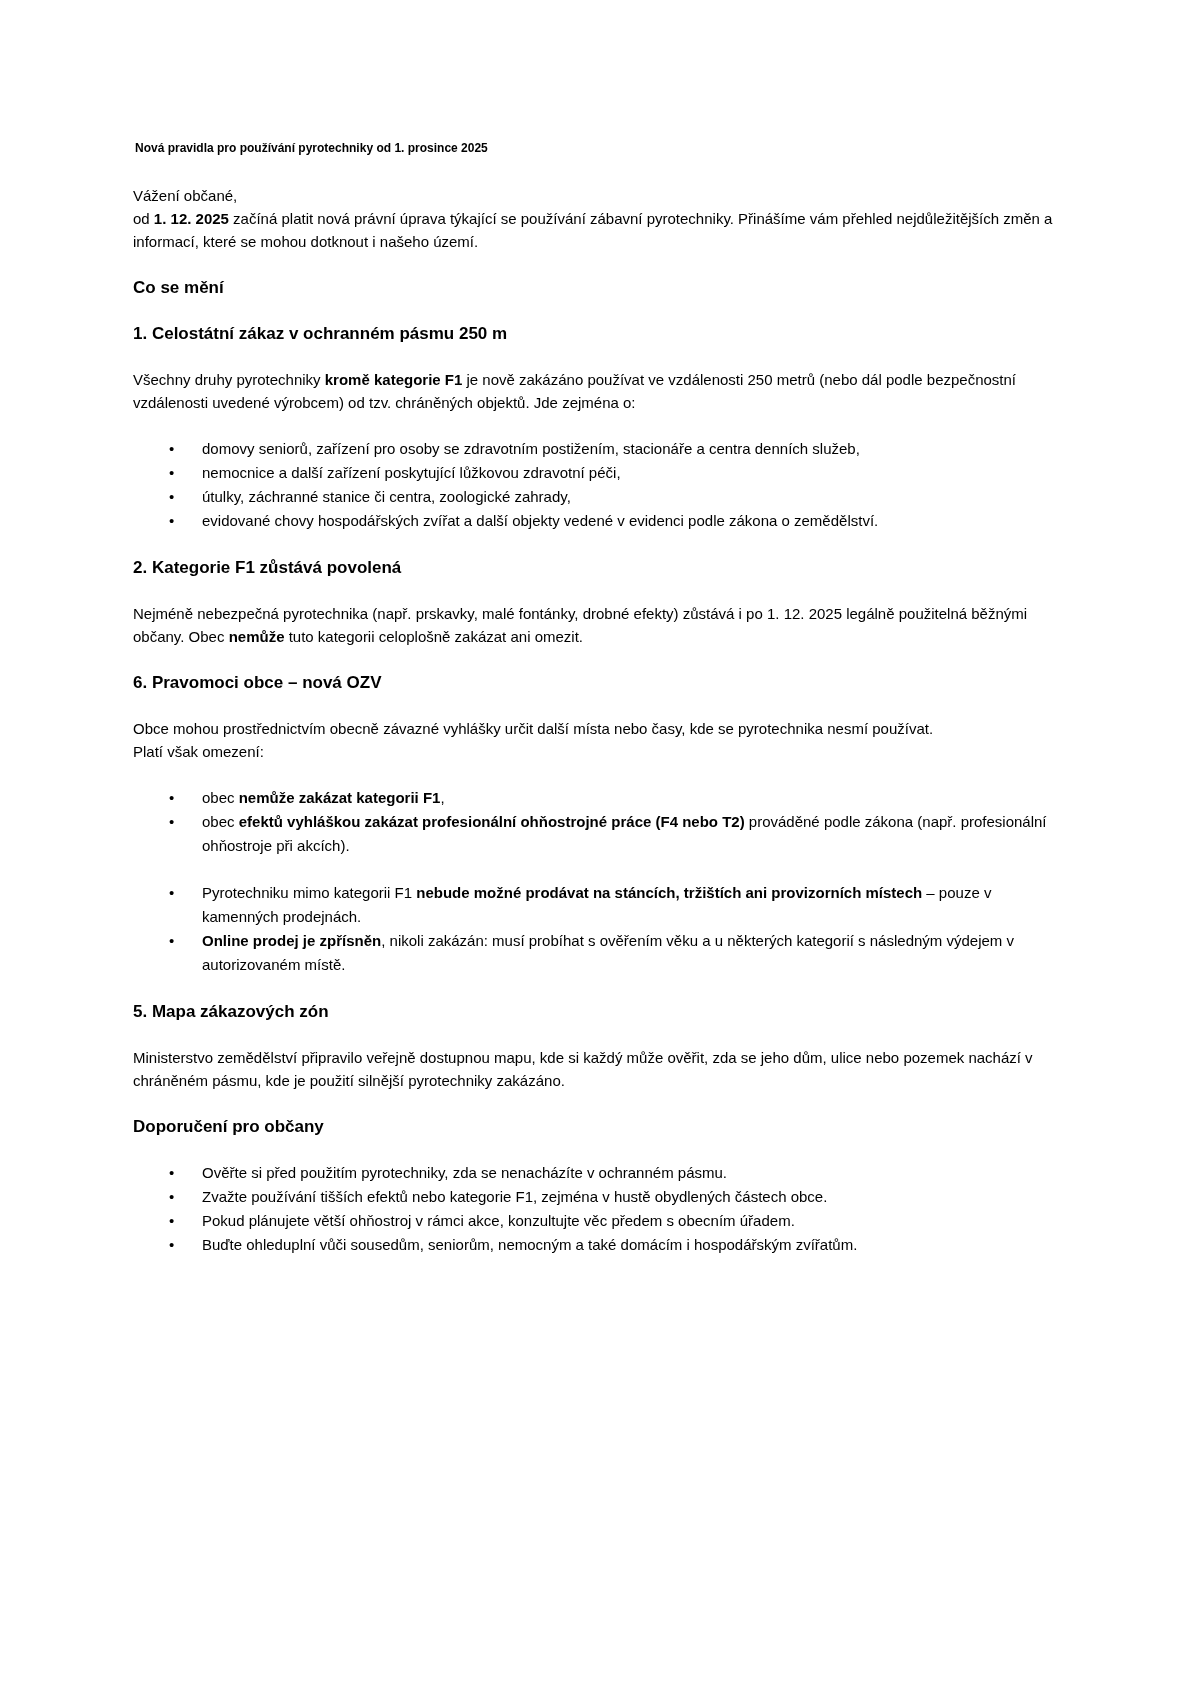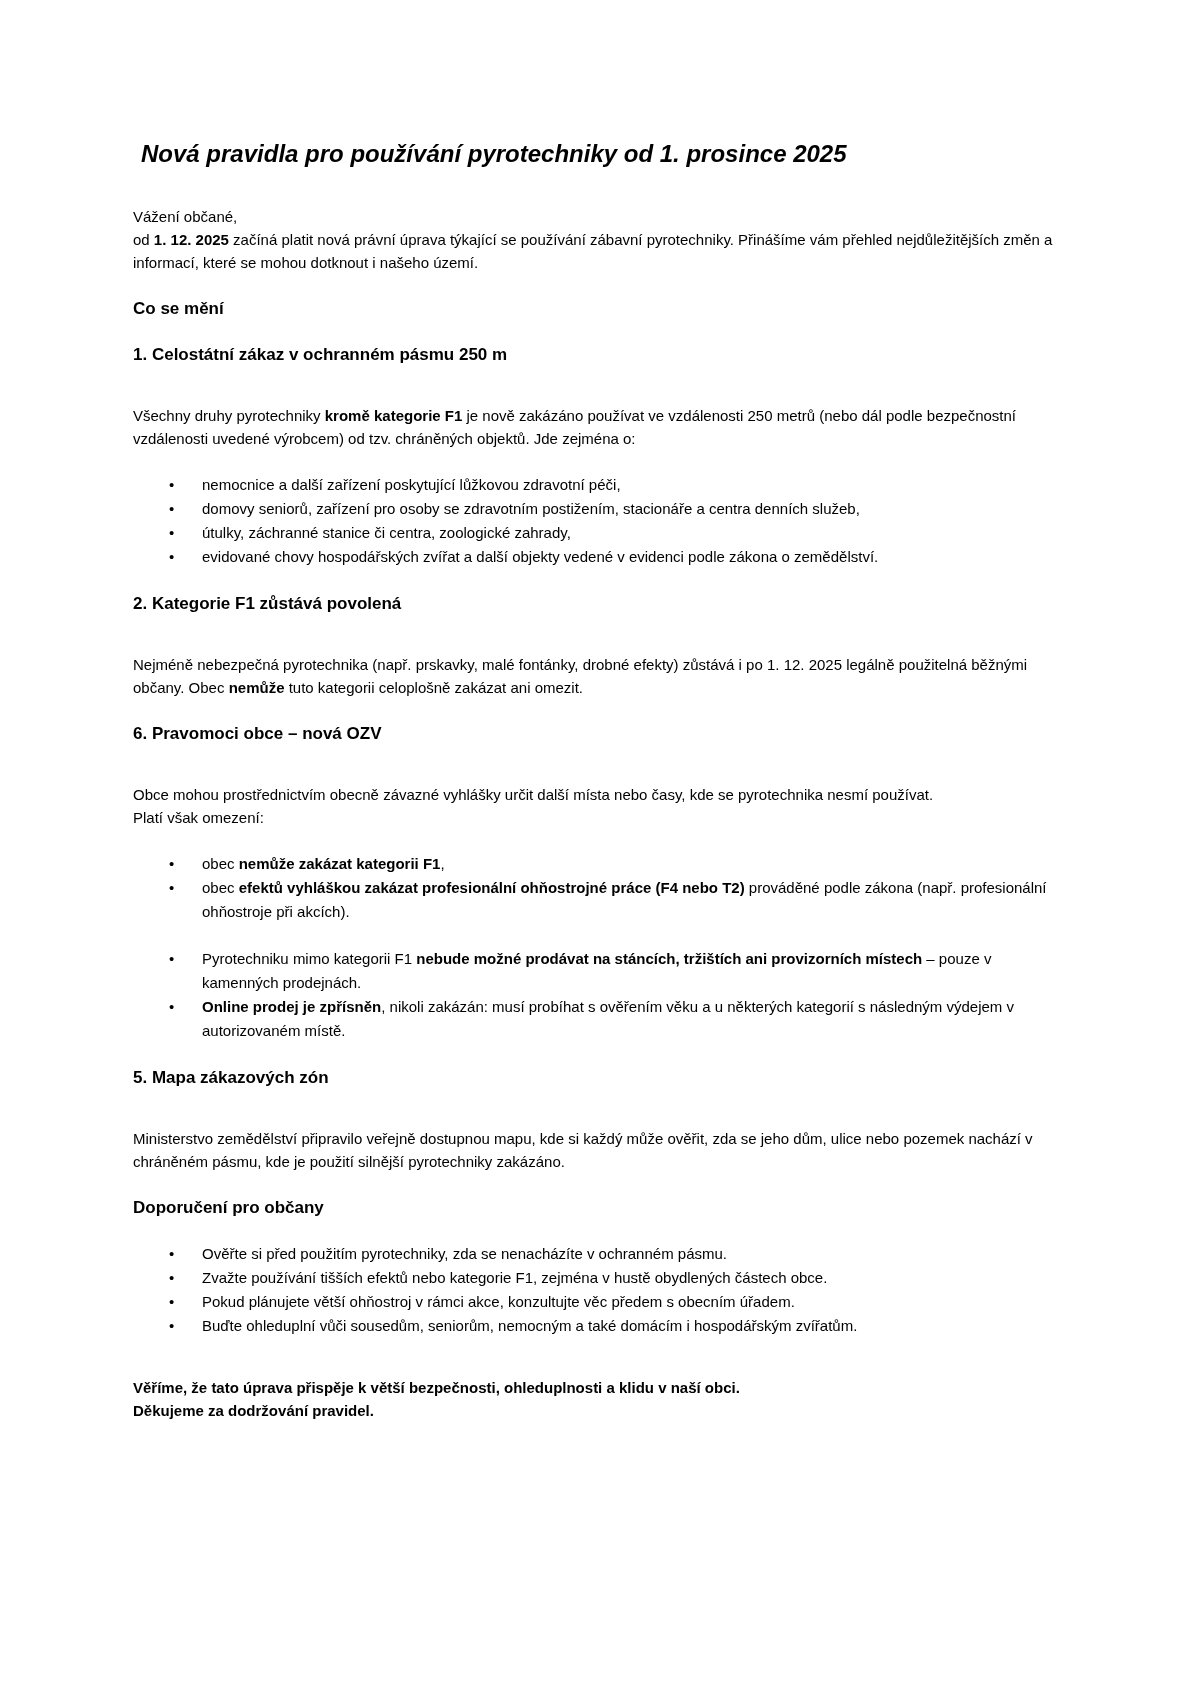--- a/index.html
+++ b/index.html
@@ -16,11 +16,10 @@
     overflow: hidden;
   }
   .doc-title {
-    font-size: 24px;
+    font-size: 12px;
     line-height: 26px;
     font-weight: bold;
-    margin: 8px;
-    font-style: italic;
+    margin: 2px;
   }
   .blk { margin: 23px 0 0 0; }
   p.para {

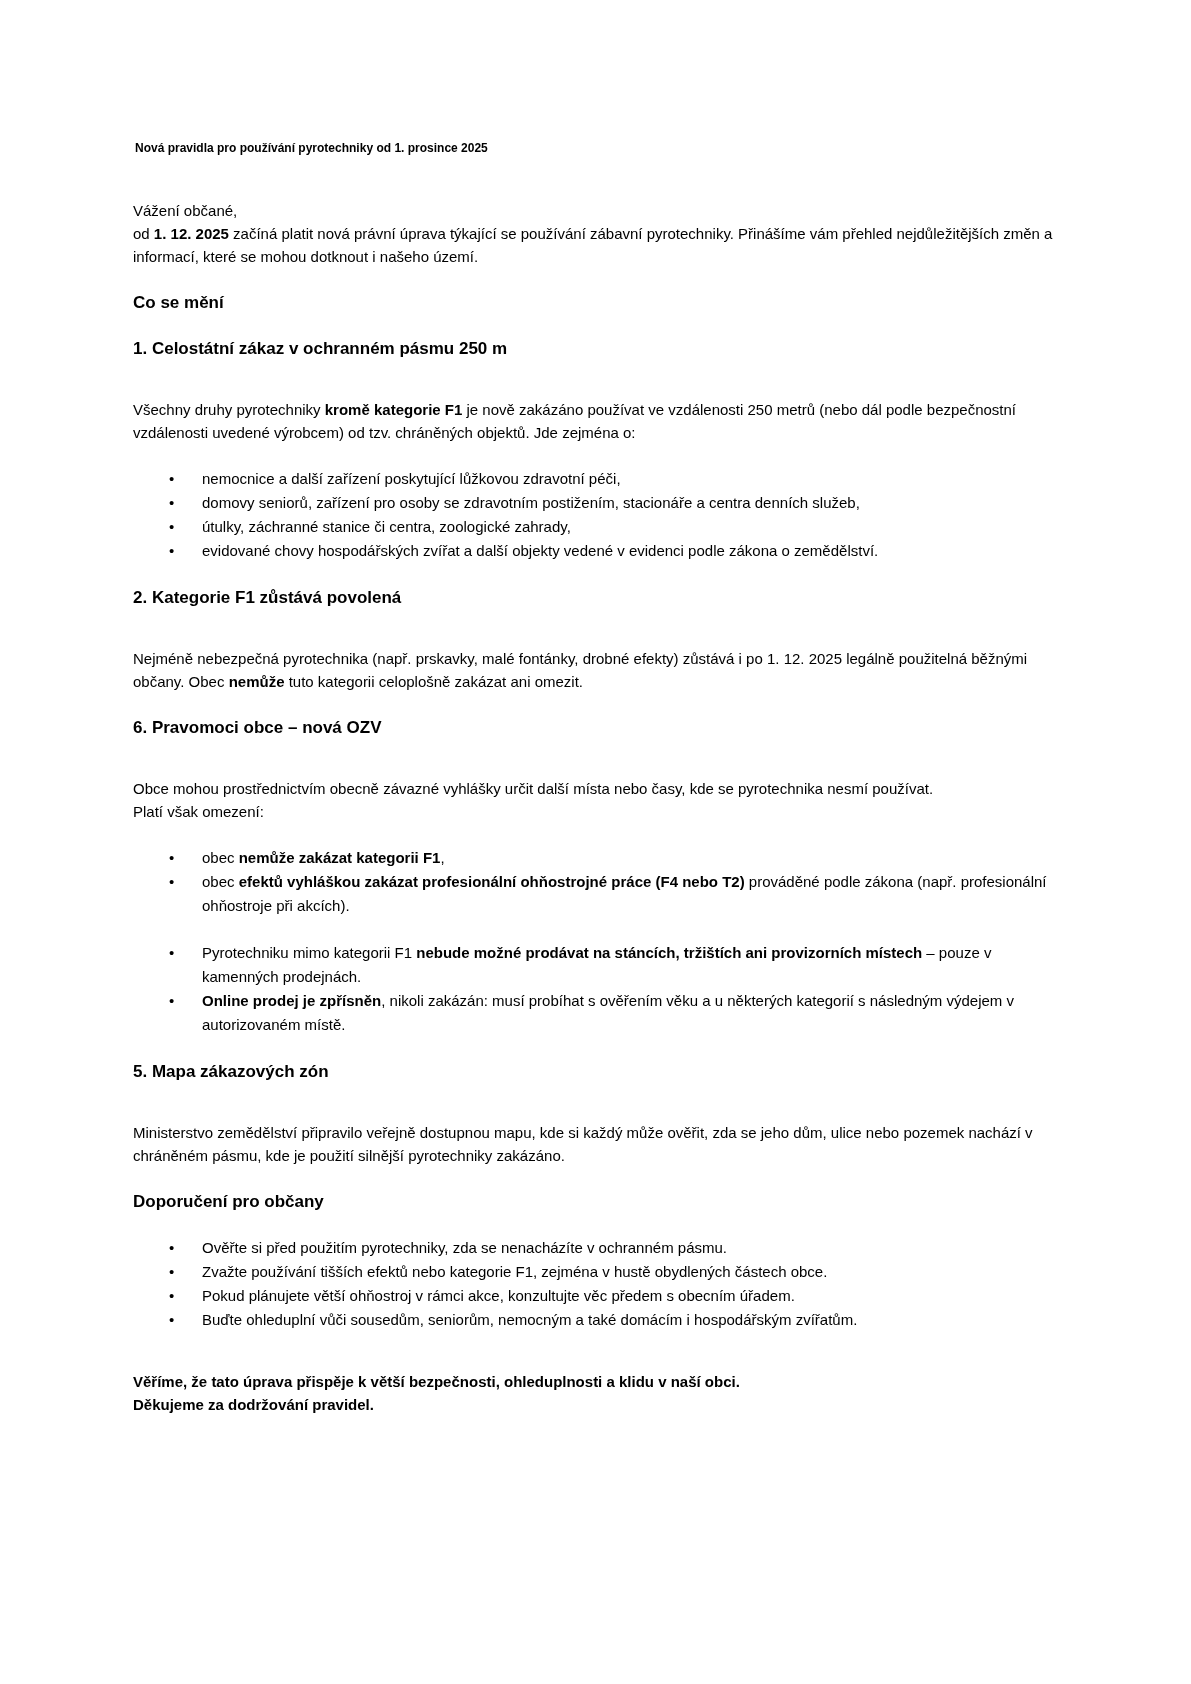--- a/index.html
+++ b/index.html
@@ -23,7 +23,7 @@
   }
   .blk { margin: 23px 0 0 0; }
   p.para {
-    margin: 38px 0 0 0;
+    margin: 23px 0 0 0;
     white-space: pre-wrap;
   }
   .h {

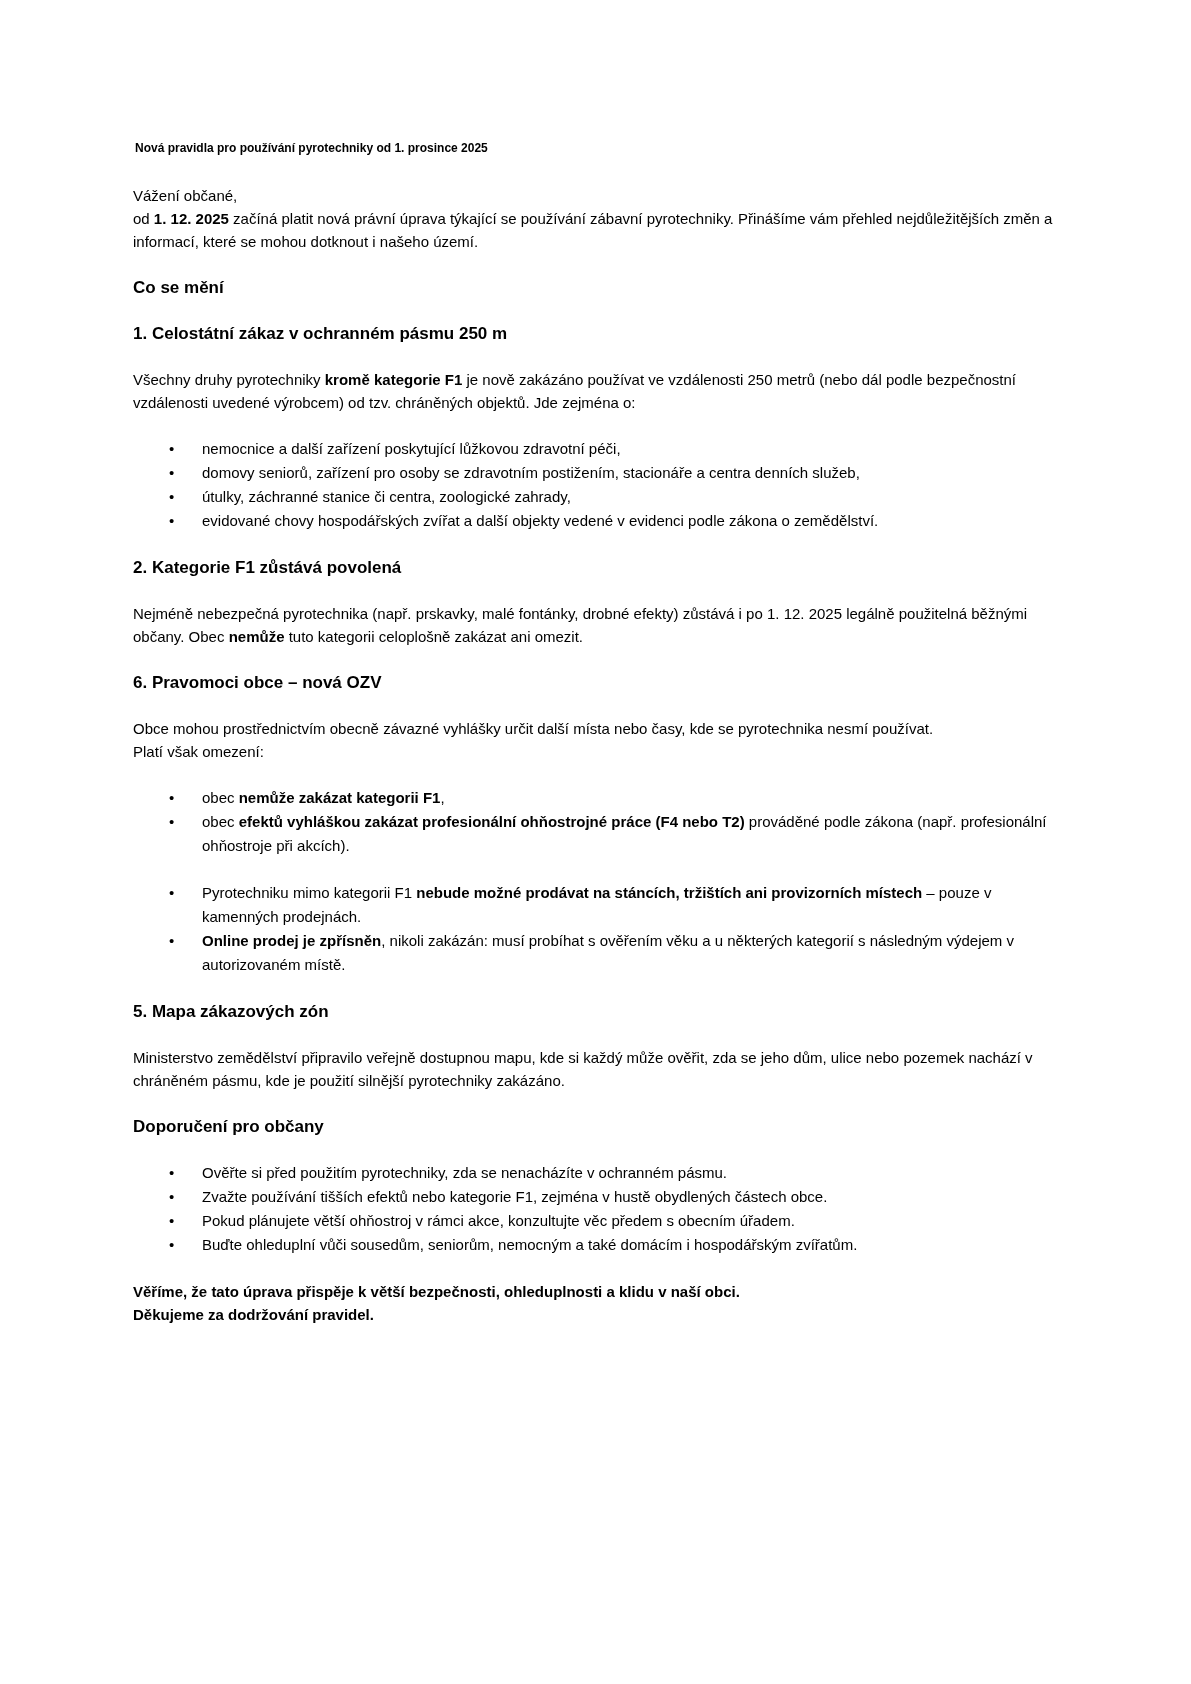--- a/index.html
+++ b/index.html
@@ -65,8 +65,8 @@
   <div class="h blk">1. Celostátní zákaz v ochranném pásmu 250 m</div>
   <p class="para"><span>Všechny druhy pyrotechniky </span><span class="b">kromě kategorie F1</span><span> je nově zakázáno používat ve vzdálenosti 250 metrů (nebo dál podle bezpečnostní vzdálenosti uvedené výrobcem) od tzv. chráněných objektů. Jde zejména o:</span></p>
   <ul class="bullets">
+    <li><span>domovy seniorů, zařízení pro osoby se zdravotním postižením, stacionáře a centra denních služeb,</span></li>
     <li><span>nemocnice a další zařízení poskytující lůžkovou zdravotní péči,</span></li>
-    <li><span>domovy seniorů, zařízení pro osoby se zdravotním postižením, stacionáře a centra denních služeb,</span></li>
     <li><span>útulky, záchranné stanice či centra, zoologické zahrady,</span></li>
     <li><span>evidované chovy hospodářských zvířat a další objekty vedené v evidenci podle zákona o zemědělství.</span></li>
   </ul>

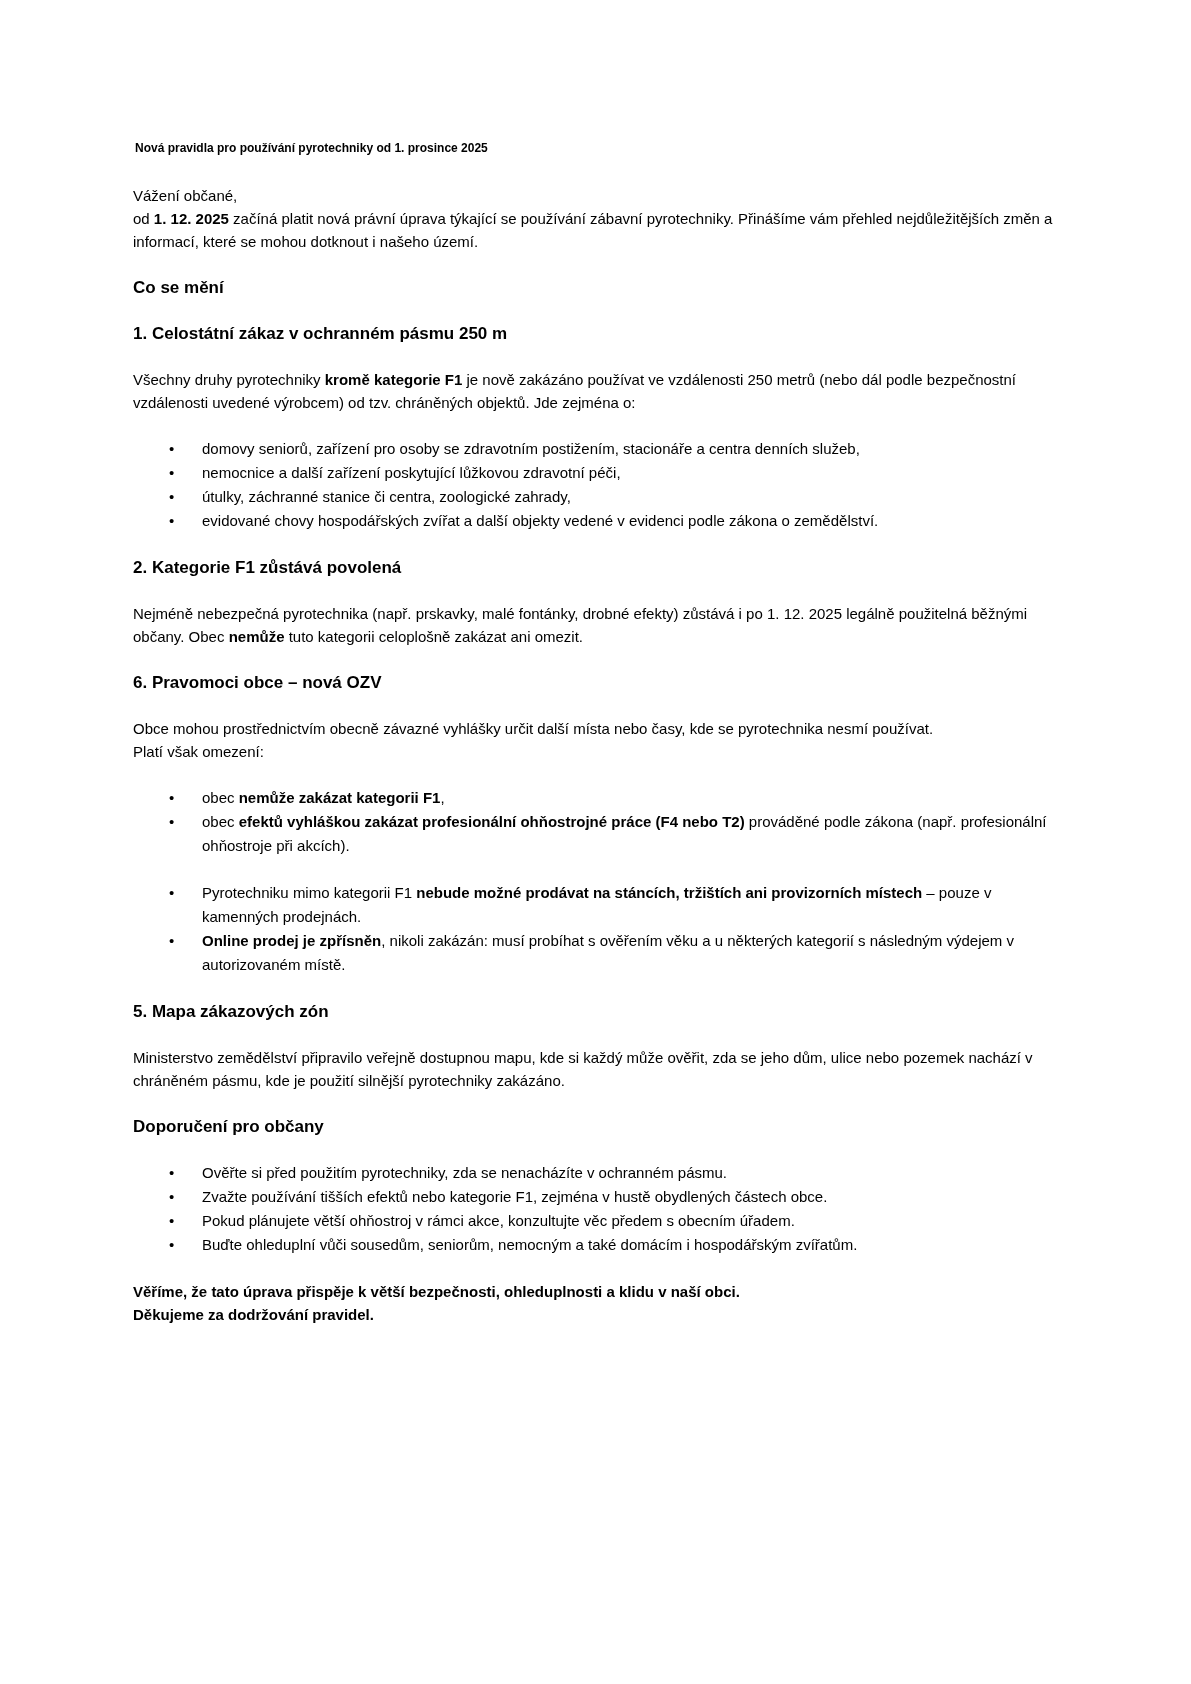--- a/index.html
+++ b/index.html
@@ -98,8 +98,6 @@
     <li><span>Buďte ohleduplní vůči sousedům, seniorům, nemocným a také domácím i hospodářským zvířatům.</span></li>
   </ul>
 
-  <p class="para"><span class="b">Věříme, že tato úprava přispěje k větší bezpečnosti, ohleduplnosti a klidu v naší obci.
-Děkujeme za dodržování pravidel.</span></p>
 
 </div>
 

